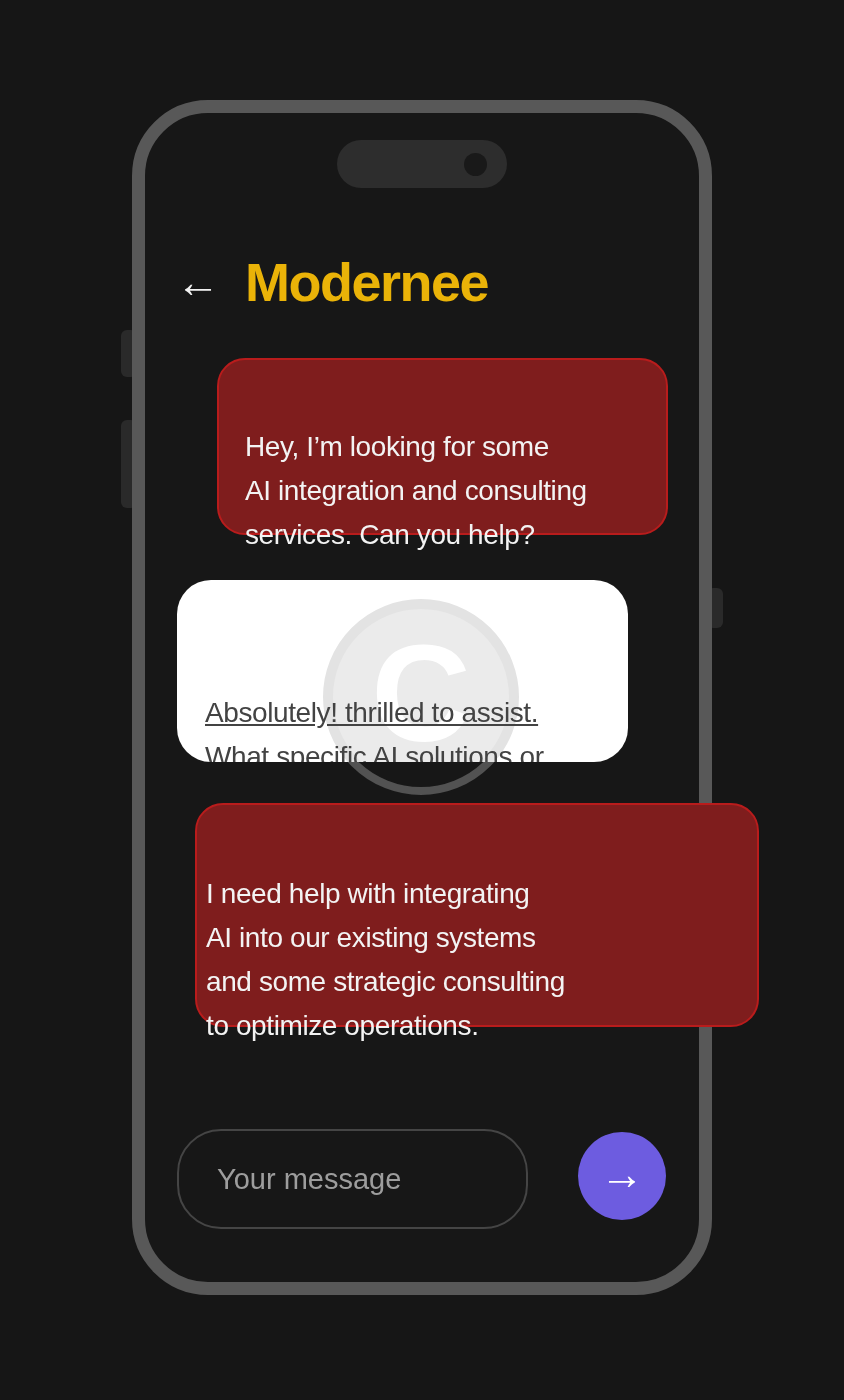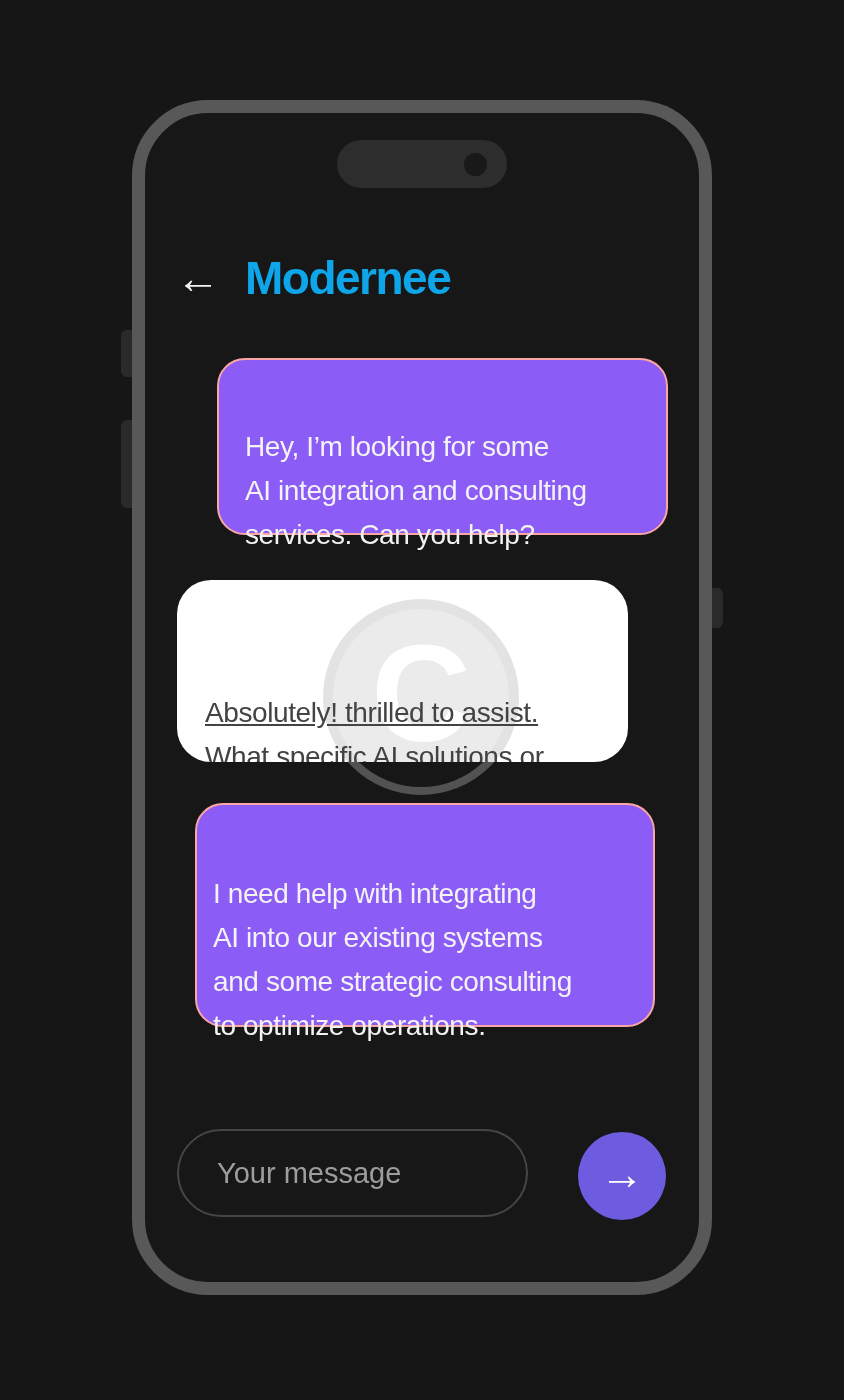--- a/index.html
+++ b/index.html
@@ -63,8 +63,8 @@
     font-weight:400;
   }
   .title {
-    color:#0ea5e9;
-    font-size:46px;
+    color:#eab308;
+    font-size:54px;
     font-weight:bold;
     letter-spacing:-1.5px;
   }

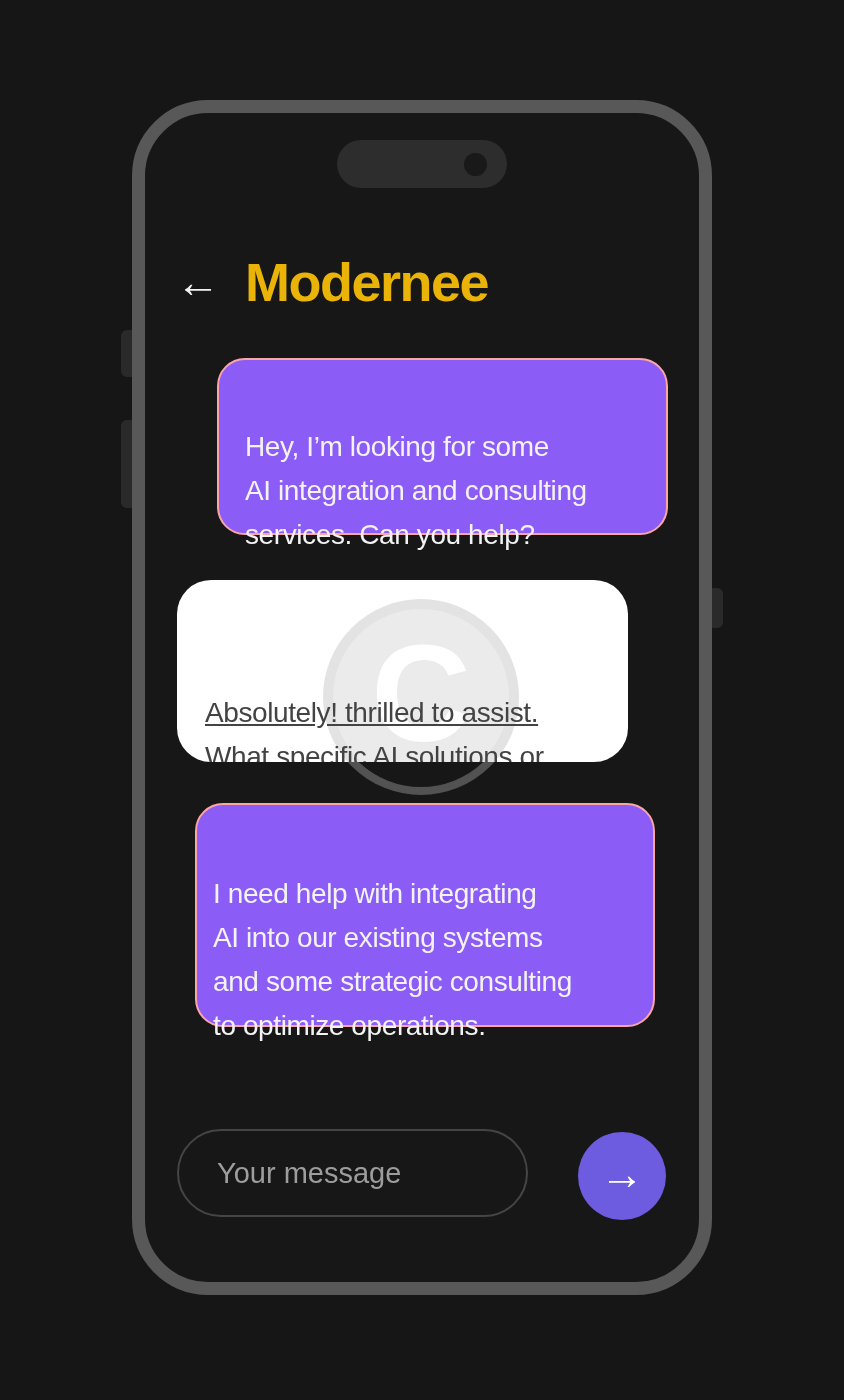--- a/index.html
+++ b/index.html
@@ -79,9 +79,9 @@
     border-radius:28px;
   }
   .bubble.outlined {
-    border:2px solid #fca5a5;
+    border:2px solid #b91c1c;
     color:#f3f3f3;
-    background:#8b5cf6;
+    background:#7f1d1d;
     z-index:2;
   }
   .b1 { left:72px; top:245px; width:451px; height:177px; padding:21px 26px; }

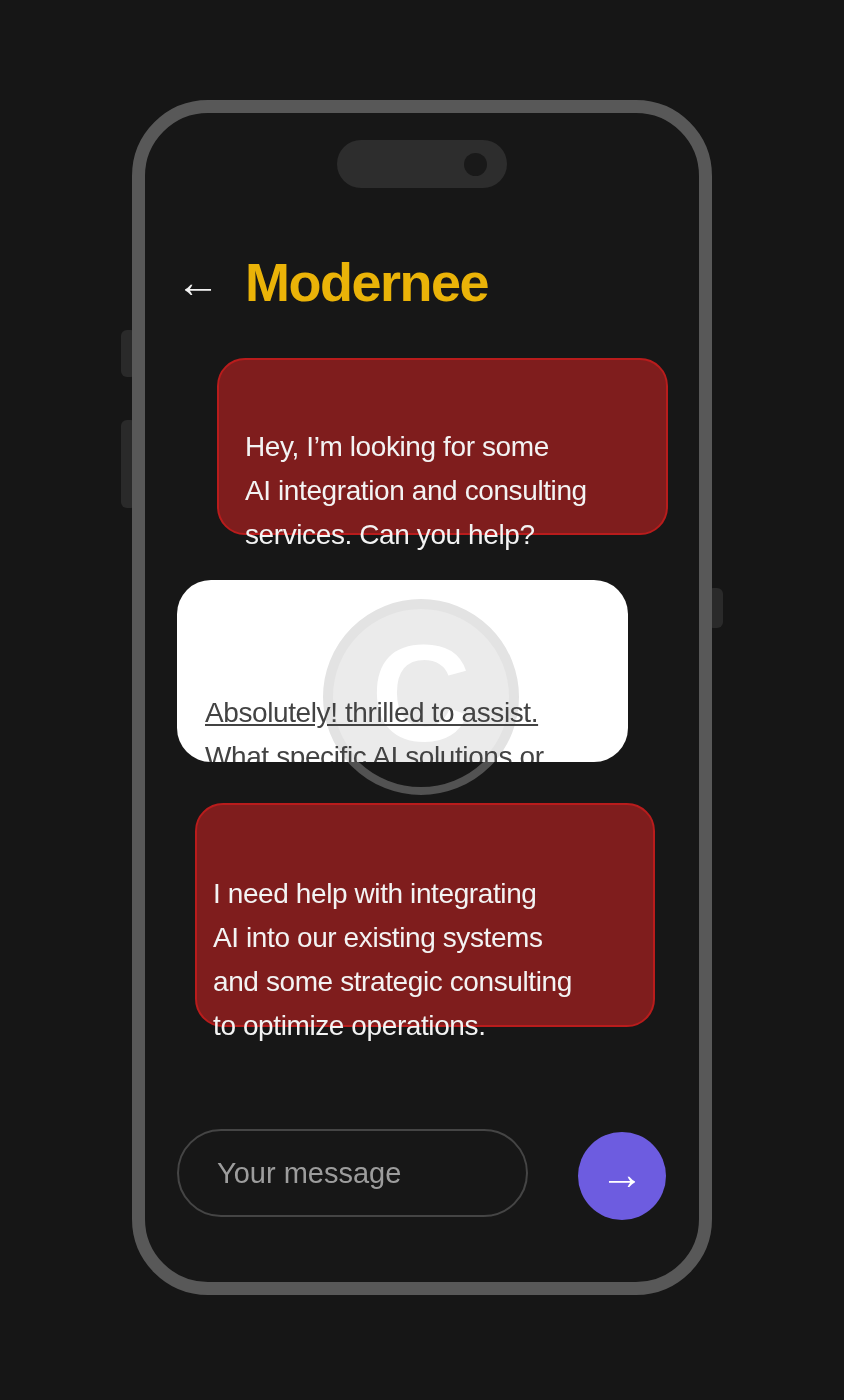--- a/index.html
+++ b/index.html
@@ -85,7 +85,7 @@
     z-index:2;
   }
   .b1 { left:72px; top:245px; width:451px; height:177px; padding:21px 26px; }
-  .b3 { left:50px; top:690px; width:460px; height:224px; padding:23px 16px; }
+  .b3 { left:50px; top:690px; width:564px; height:224px; padding:23px 9px; }
 
   .bubble.white {
     left:32px; top:467px;

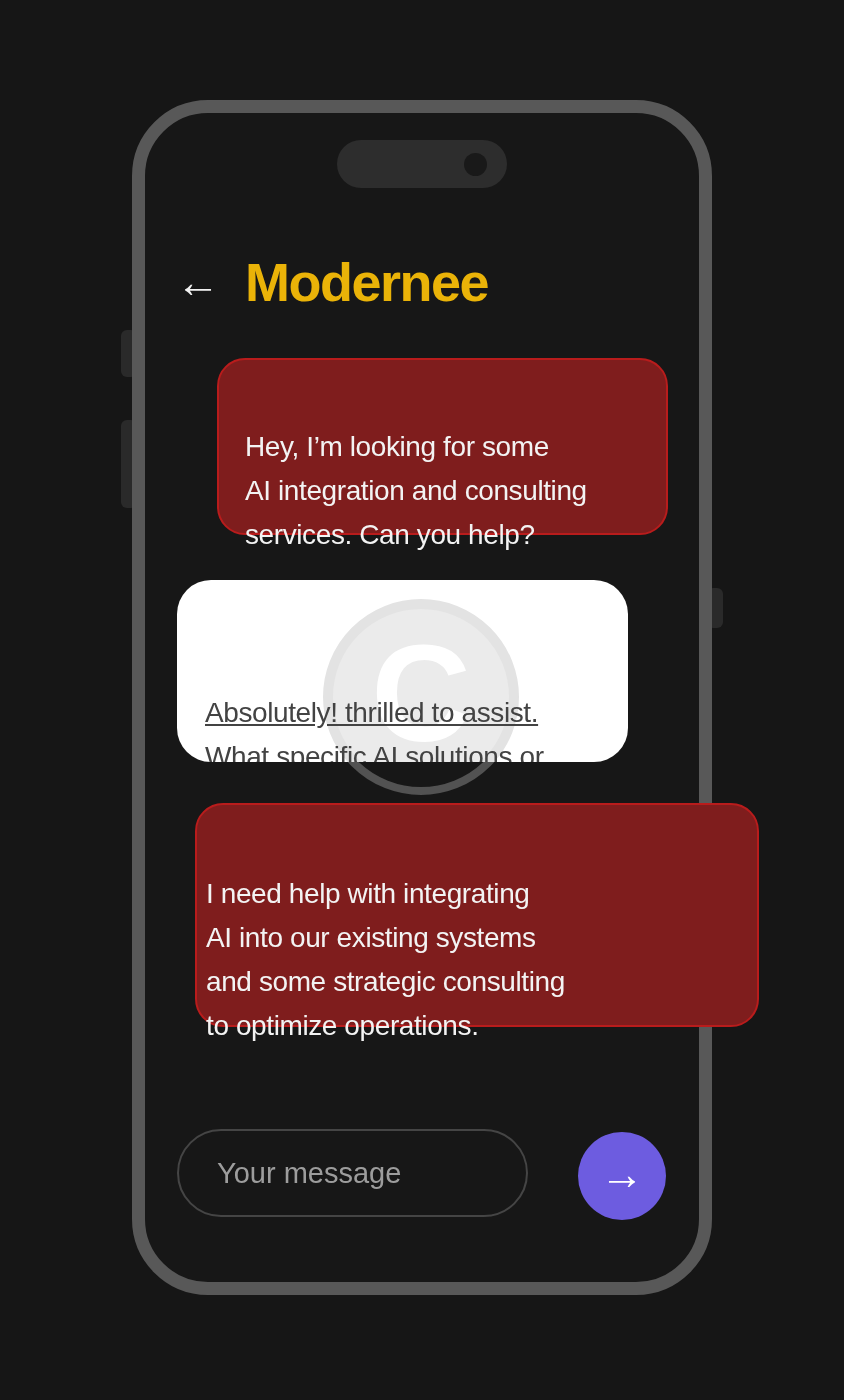--- a/index.html
+++ b/index.html
@@ -138,7 +138,7 @@
   .composer-input {
     position:absolute;
     left:32px; top:1016px;
-    width:351px; height:88px;
+    width:351px; height:100px;
     background:transparent;
     border:2px solid #454545;
     border-radius:44px;

